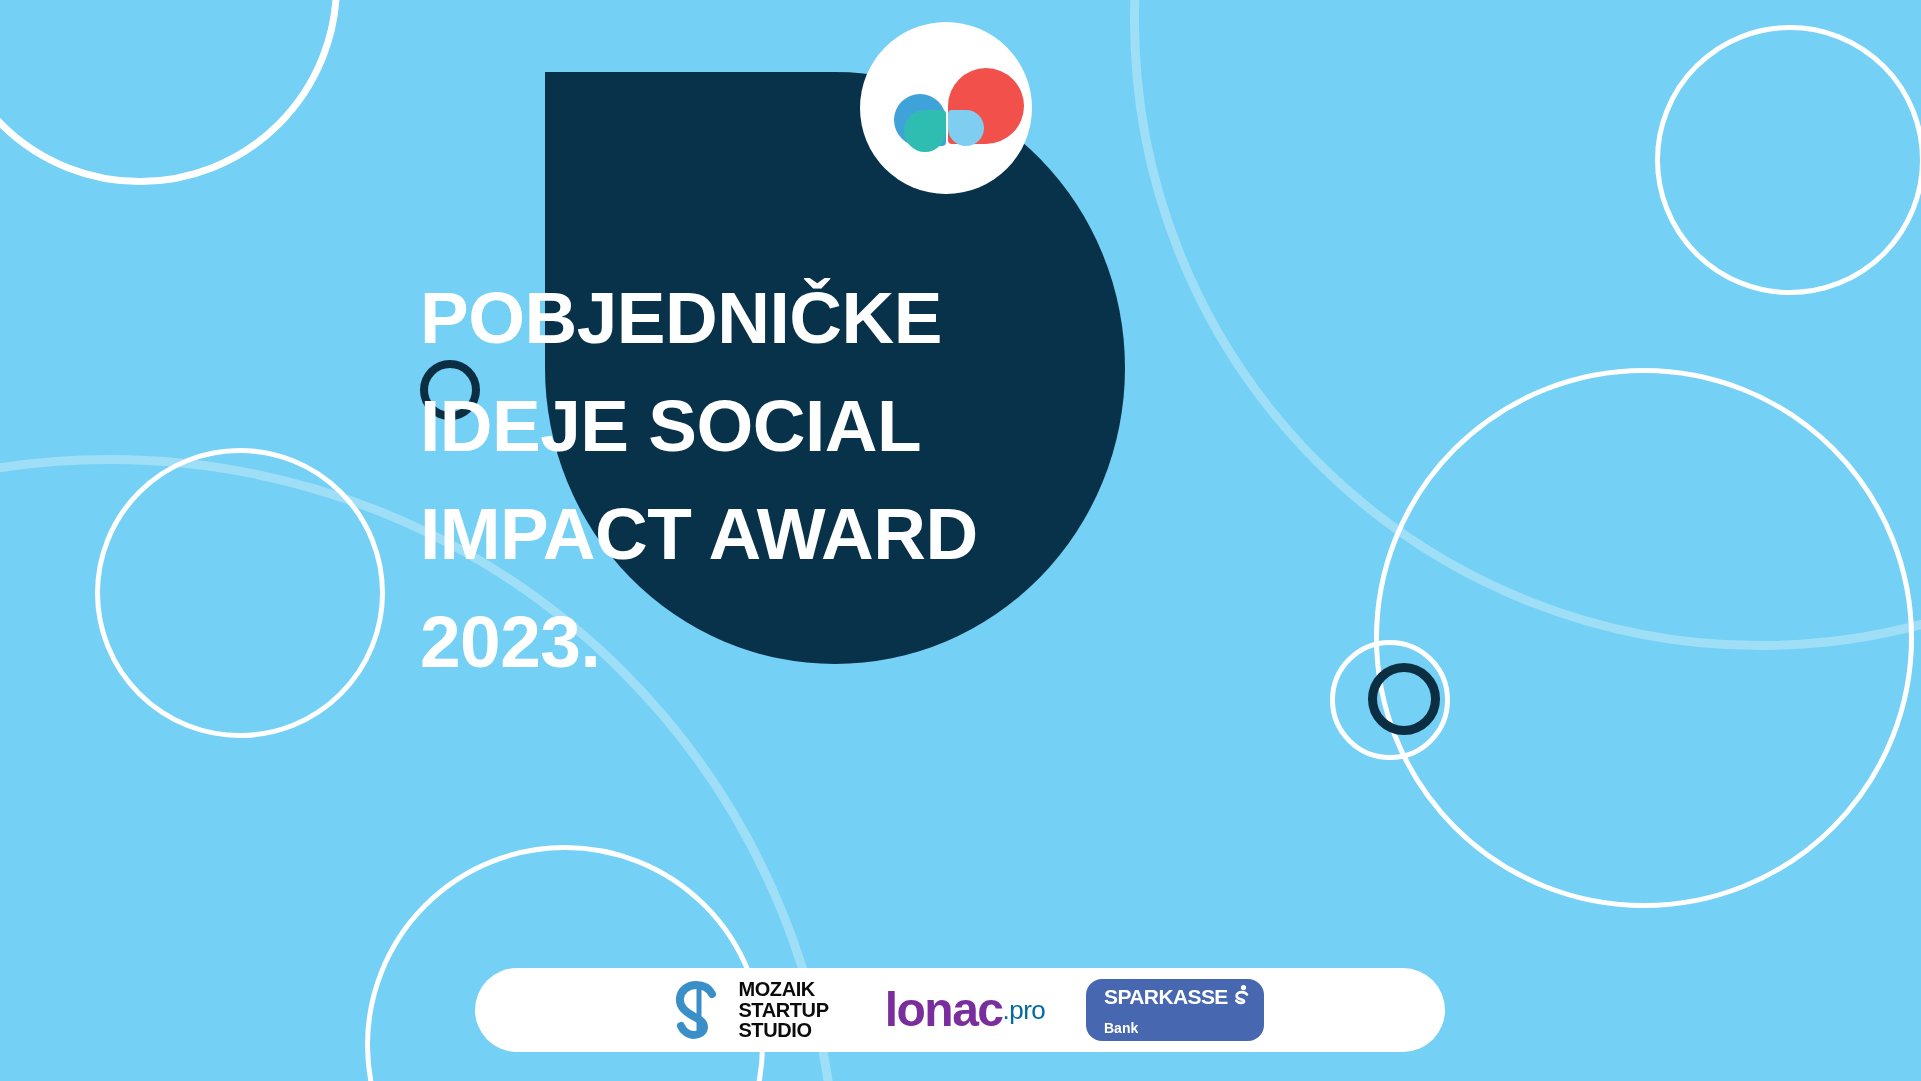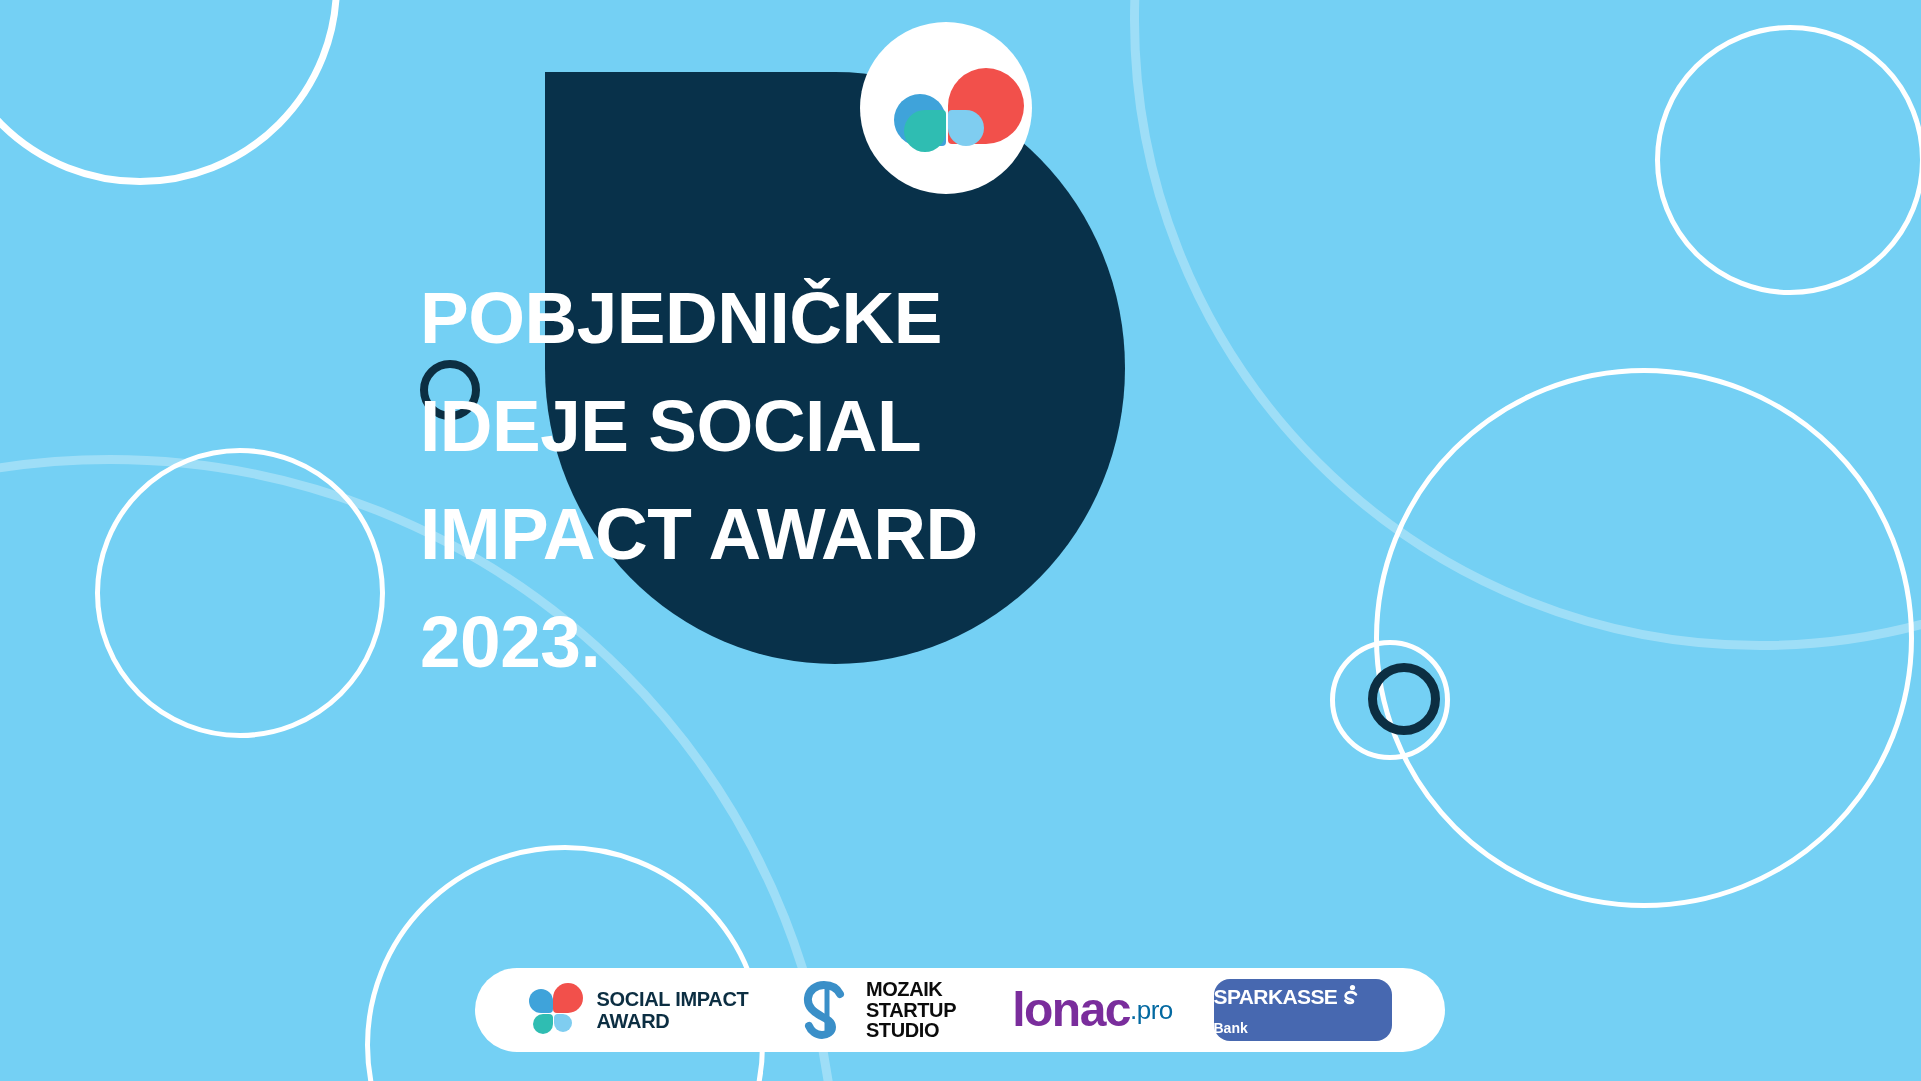--- a/index.html
+++ b/index.html
@@ -241,16 +241,6 @@
 
   <div id="footer-bar">
 
-    <div class="partner" id="partner-sia">
-      <div class="sia-mark">
-        <div class="petal p-red" style="width:30px;height:30px;left:27px;top:2px;"></div>
-        <div class="petal p-blue" style="width:24px;height:24px;left:3px;top:8px;"></div>
-        <div class="petal p-teal" style="width:20px;height:20px;left:7px;top:33px;"></div>
-        <div class="petal p-lightblue" style="width:18px;height:18px;left:28px;top:33px;"></div>
-      </div>
-      <div class="sia-text">SOCIAL IMPACT
-AWARD</div>
-    </div>
 
     <div class="partner" id="partner-mozaik">
       <svg class="mozaik-mark" viewBox="0 0 56 58">

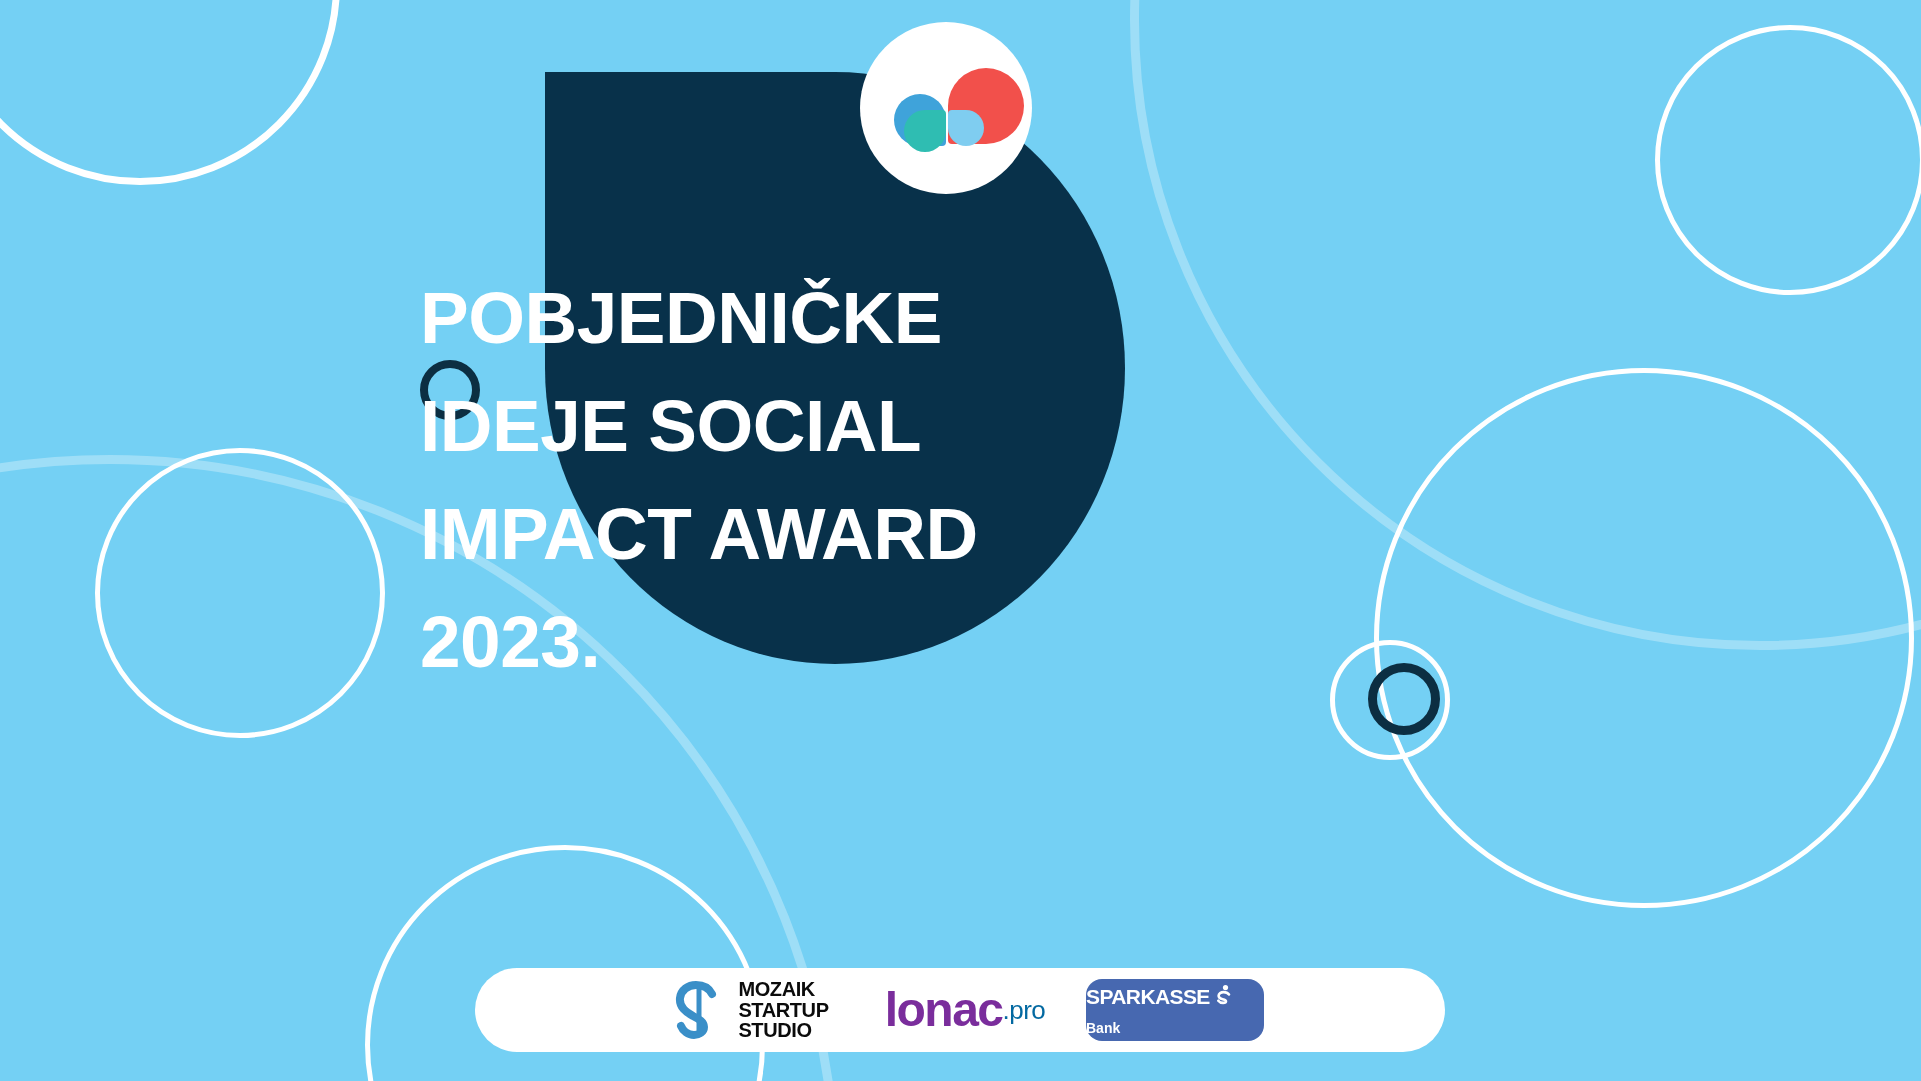--- a/index.html
+++ b/index.html
@@ -186,6 +186,7 @@
     display: flex;
     flex-direction: column;
     justify-content: center;
+    padding-left: 18px;
     box-sizing: border-box;
   }
   .spk-row { display: flex; align-items: center; gap: 5px; }

